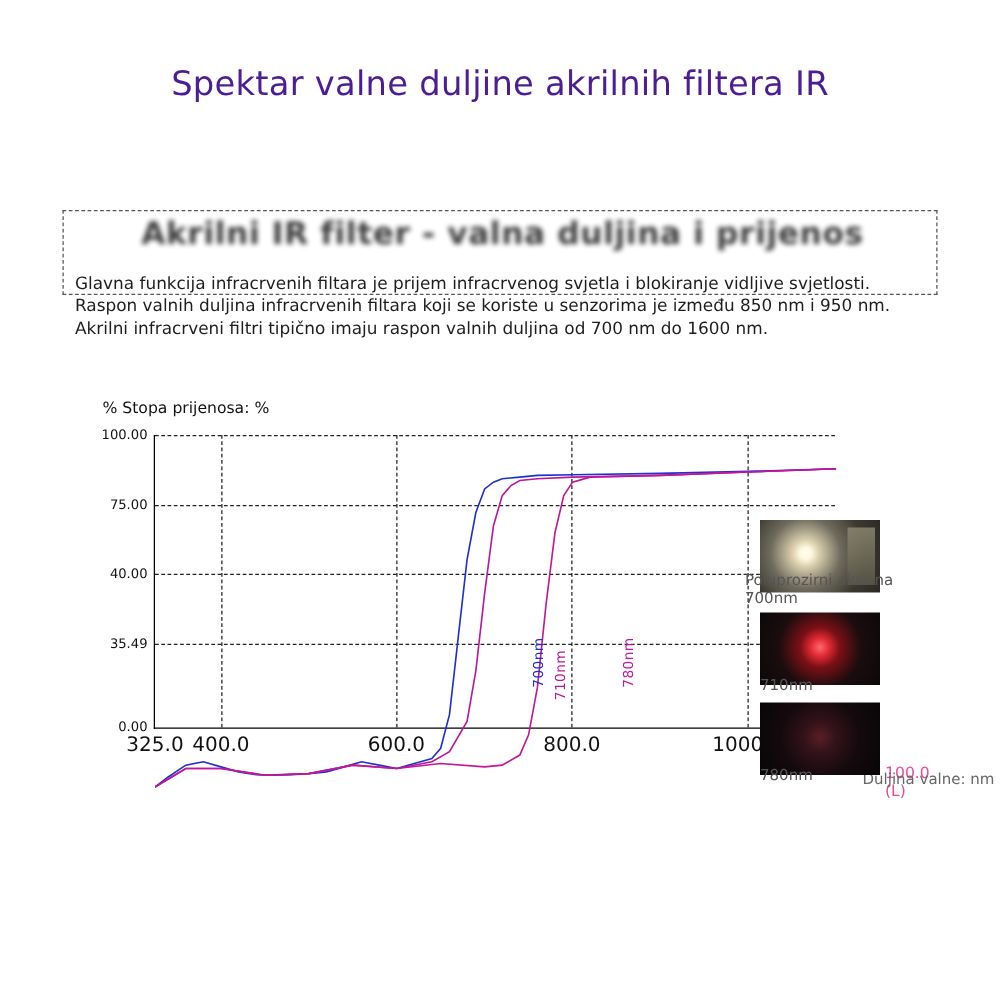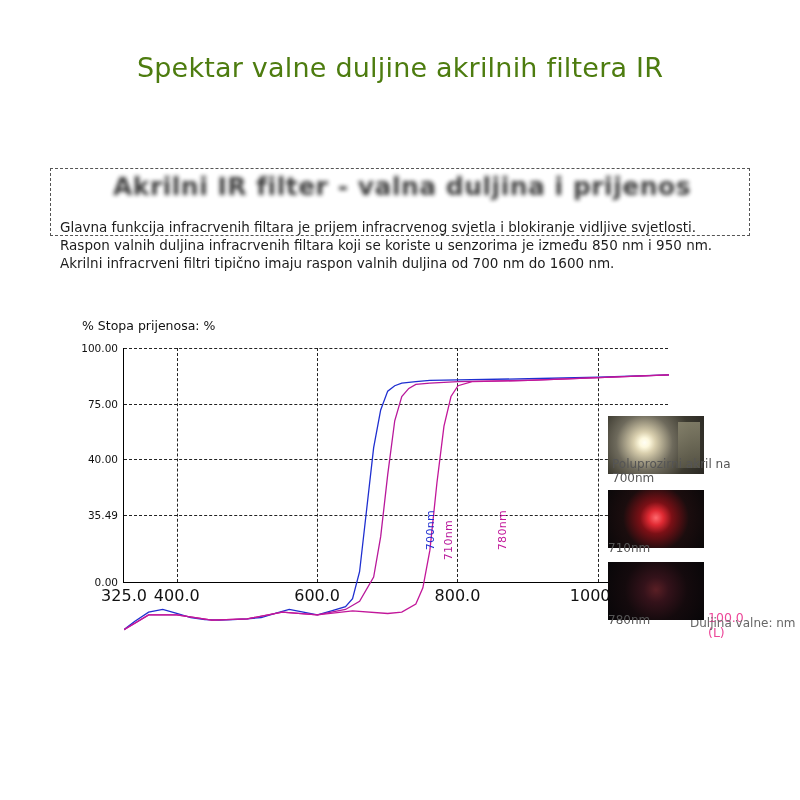--- a/index.html
+++ b/index.html
@@ -22,7 +22,7 @@
     left: 0;
     width: 800px;
     text-align: center;
-    color: #4d7c0f;
+    color: #4c1d95;
     font-size: 27px;
     font-weight: 400;
     letter-spacing: 0.2px;

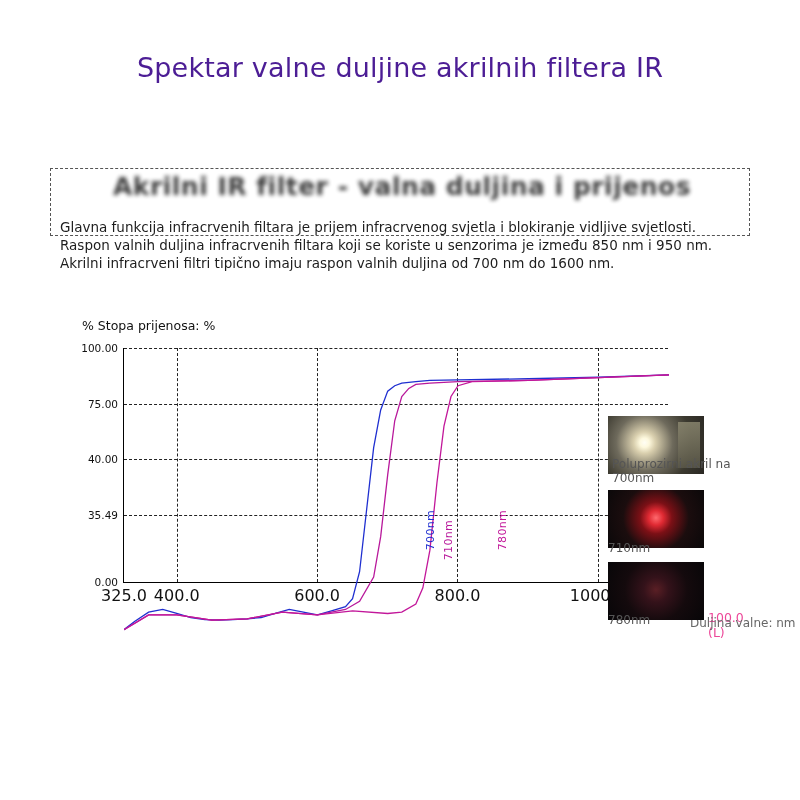--- a/index.html
+++ b/index.html
@@ -191,7 +191,7 @@
     top: 562px;
     background: radial-gradient(circle at 50% 48%, #5a1f25 0%, #34121a 22%, #140a0d 55%, #070608 100%);
   }
-  #cap1 { left: 612px; top: 457px; width: 130px; text-align: left; }
+  #cap1 { left: 596px; top: 457px; width: 130px; text-align: left; }
   #cap2 { left: 608px; top: 541px; }
   #cap3 { left: 608px; top: 613px; }
 

